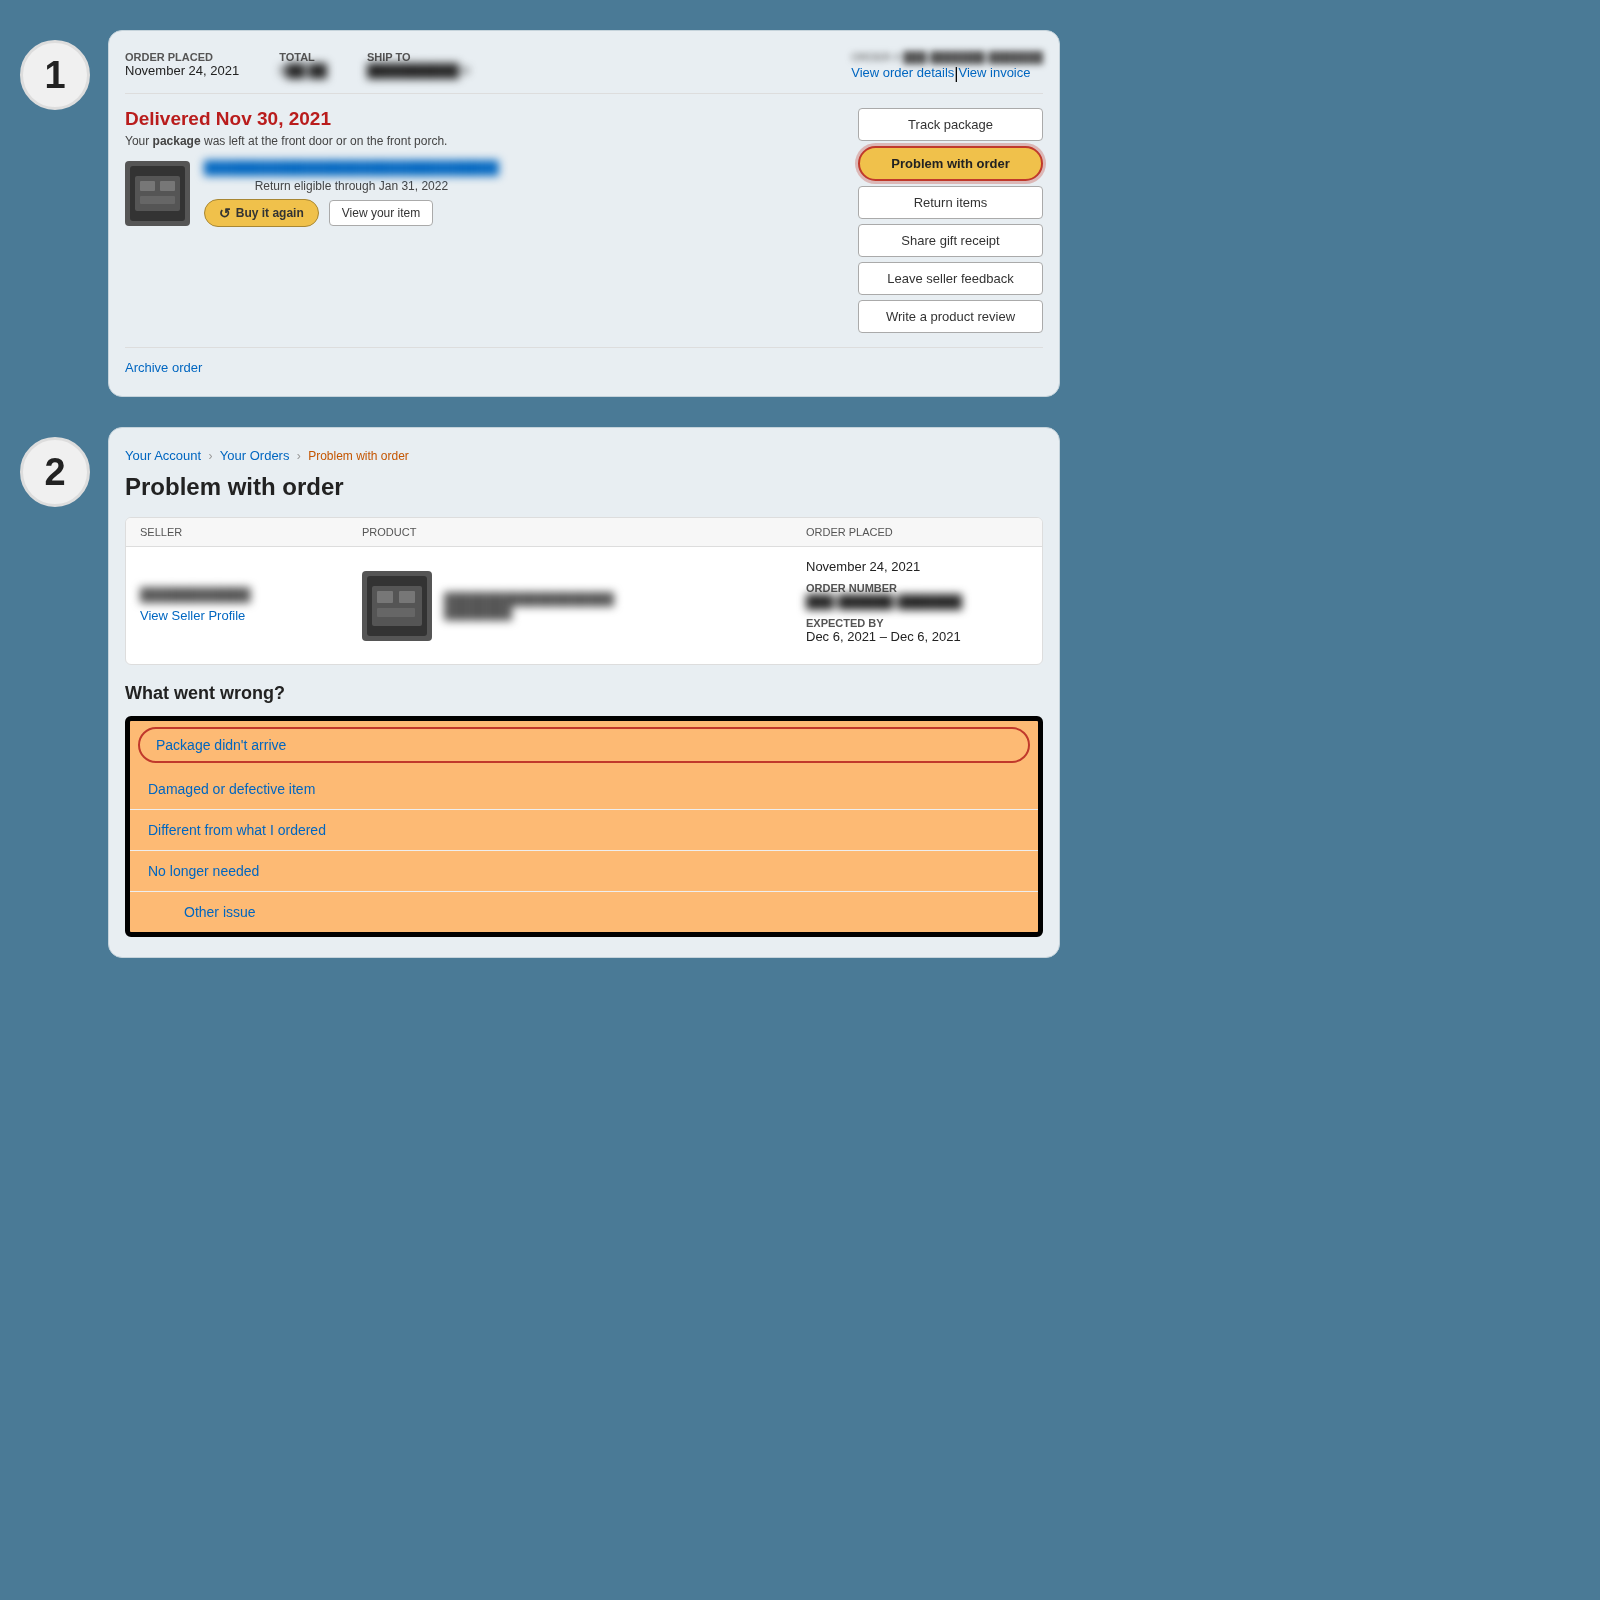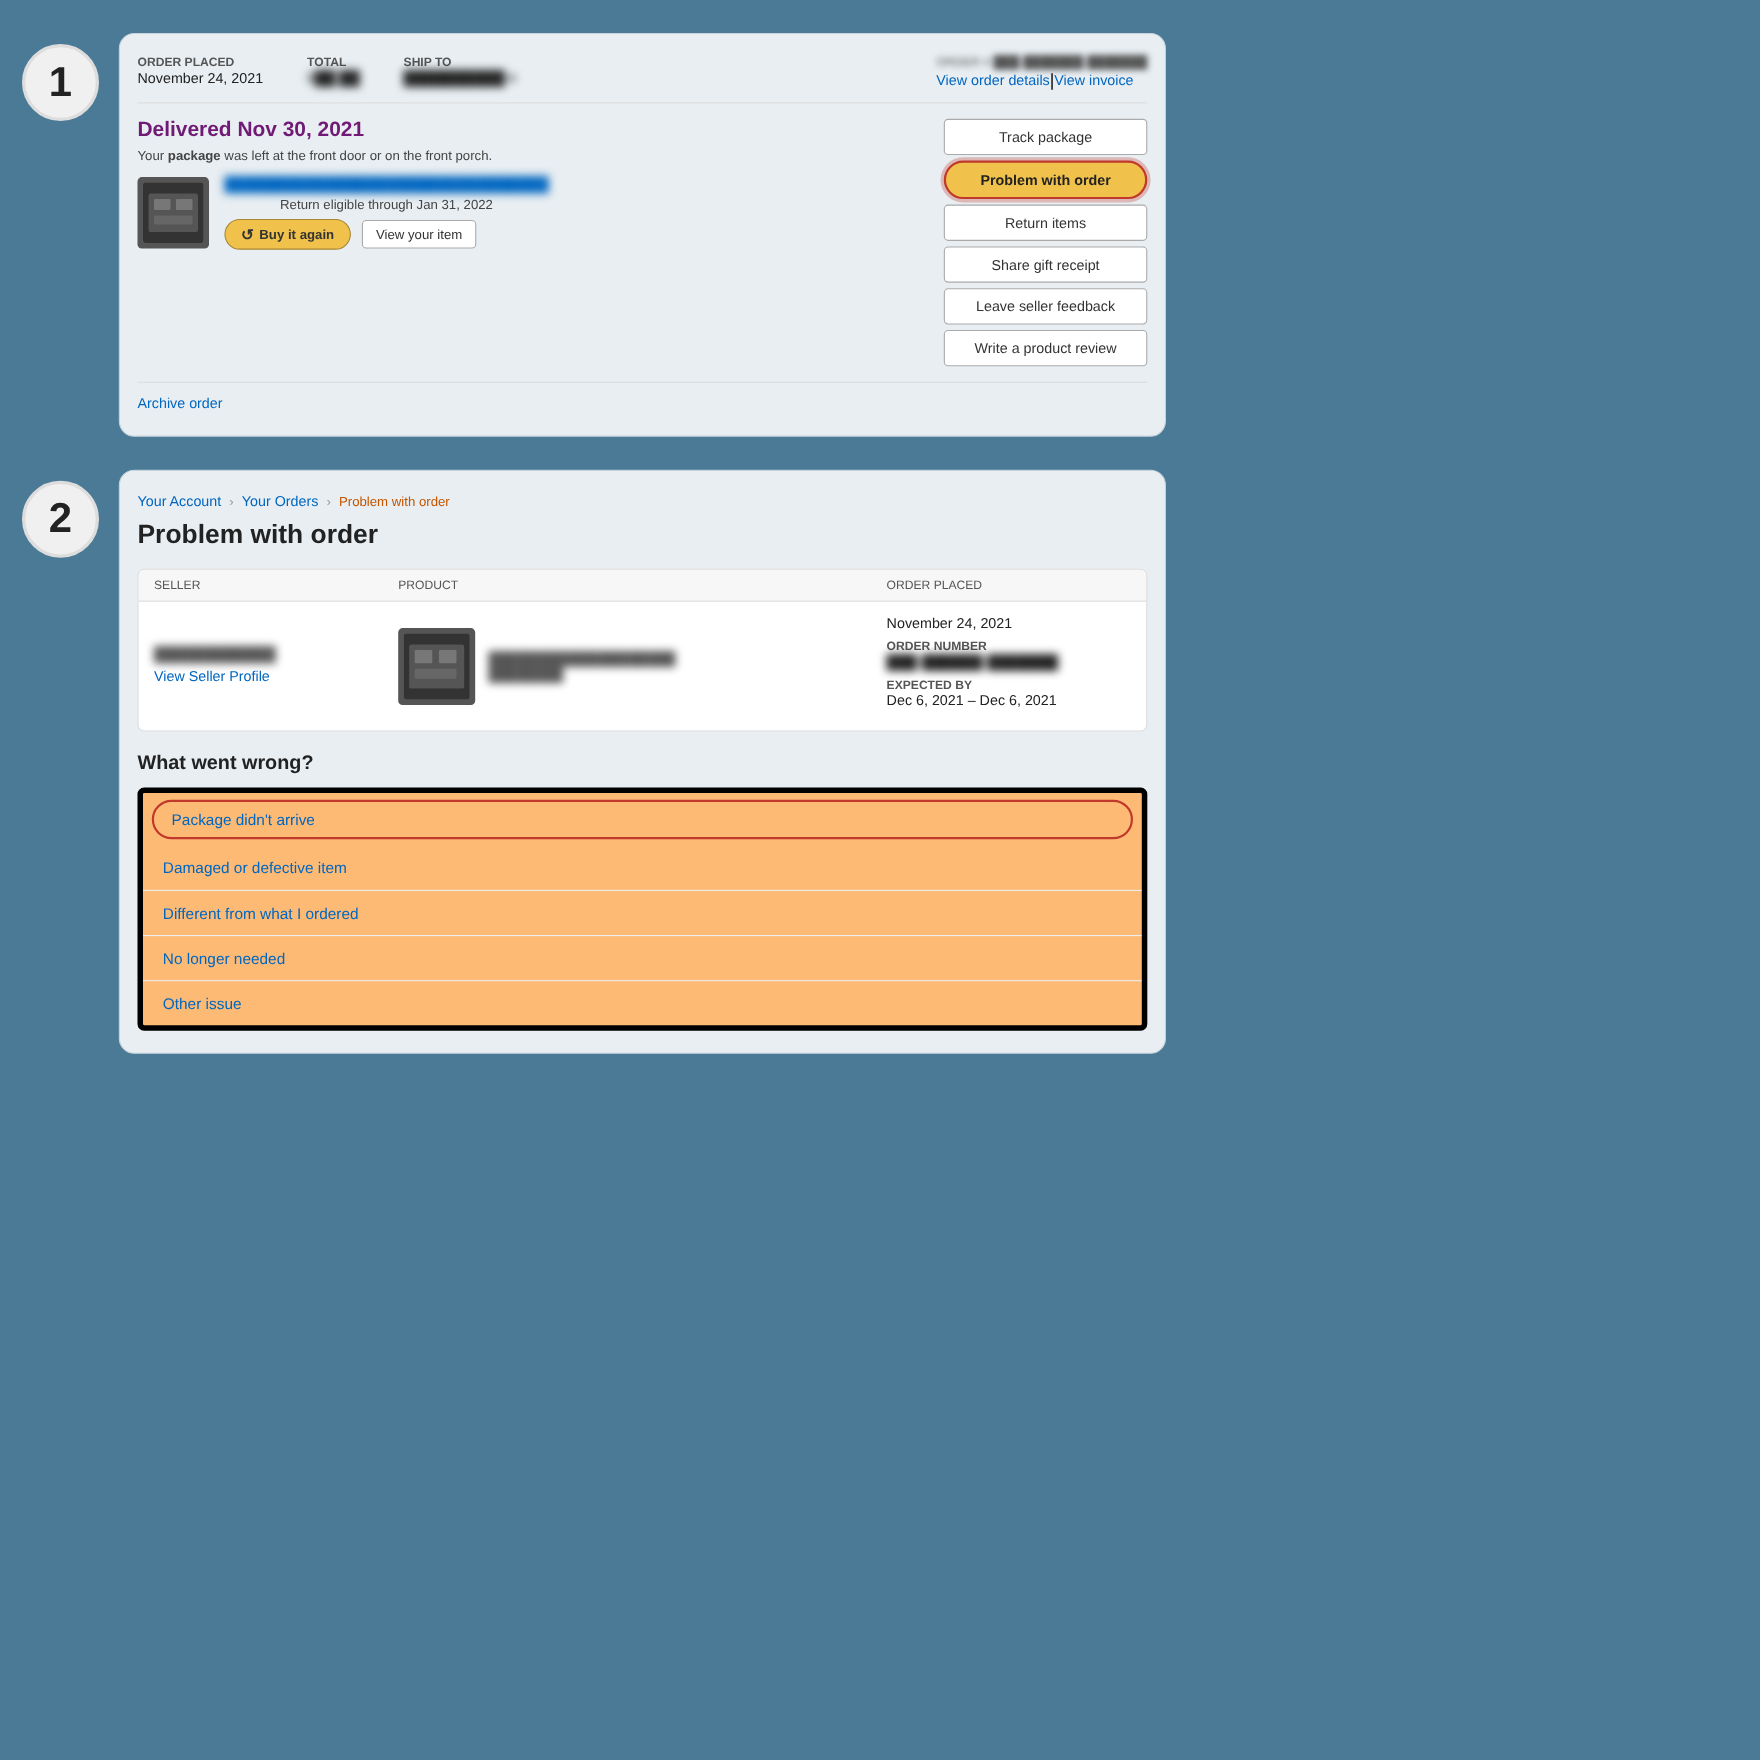--- a/index.html
+++ b/index.html
@@ -106,7 +106,7 @@
     .delivery-title {
       font-size: 19px;
       font-weight: bold;
-      color: #701a75;
+      color: #b91c1c;
       margin-bottom: 4px;
     }
     .delivery-sub {

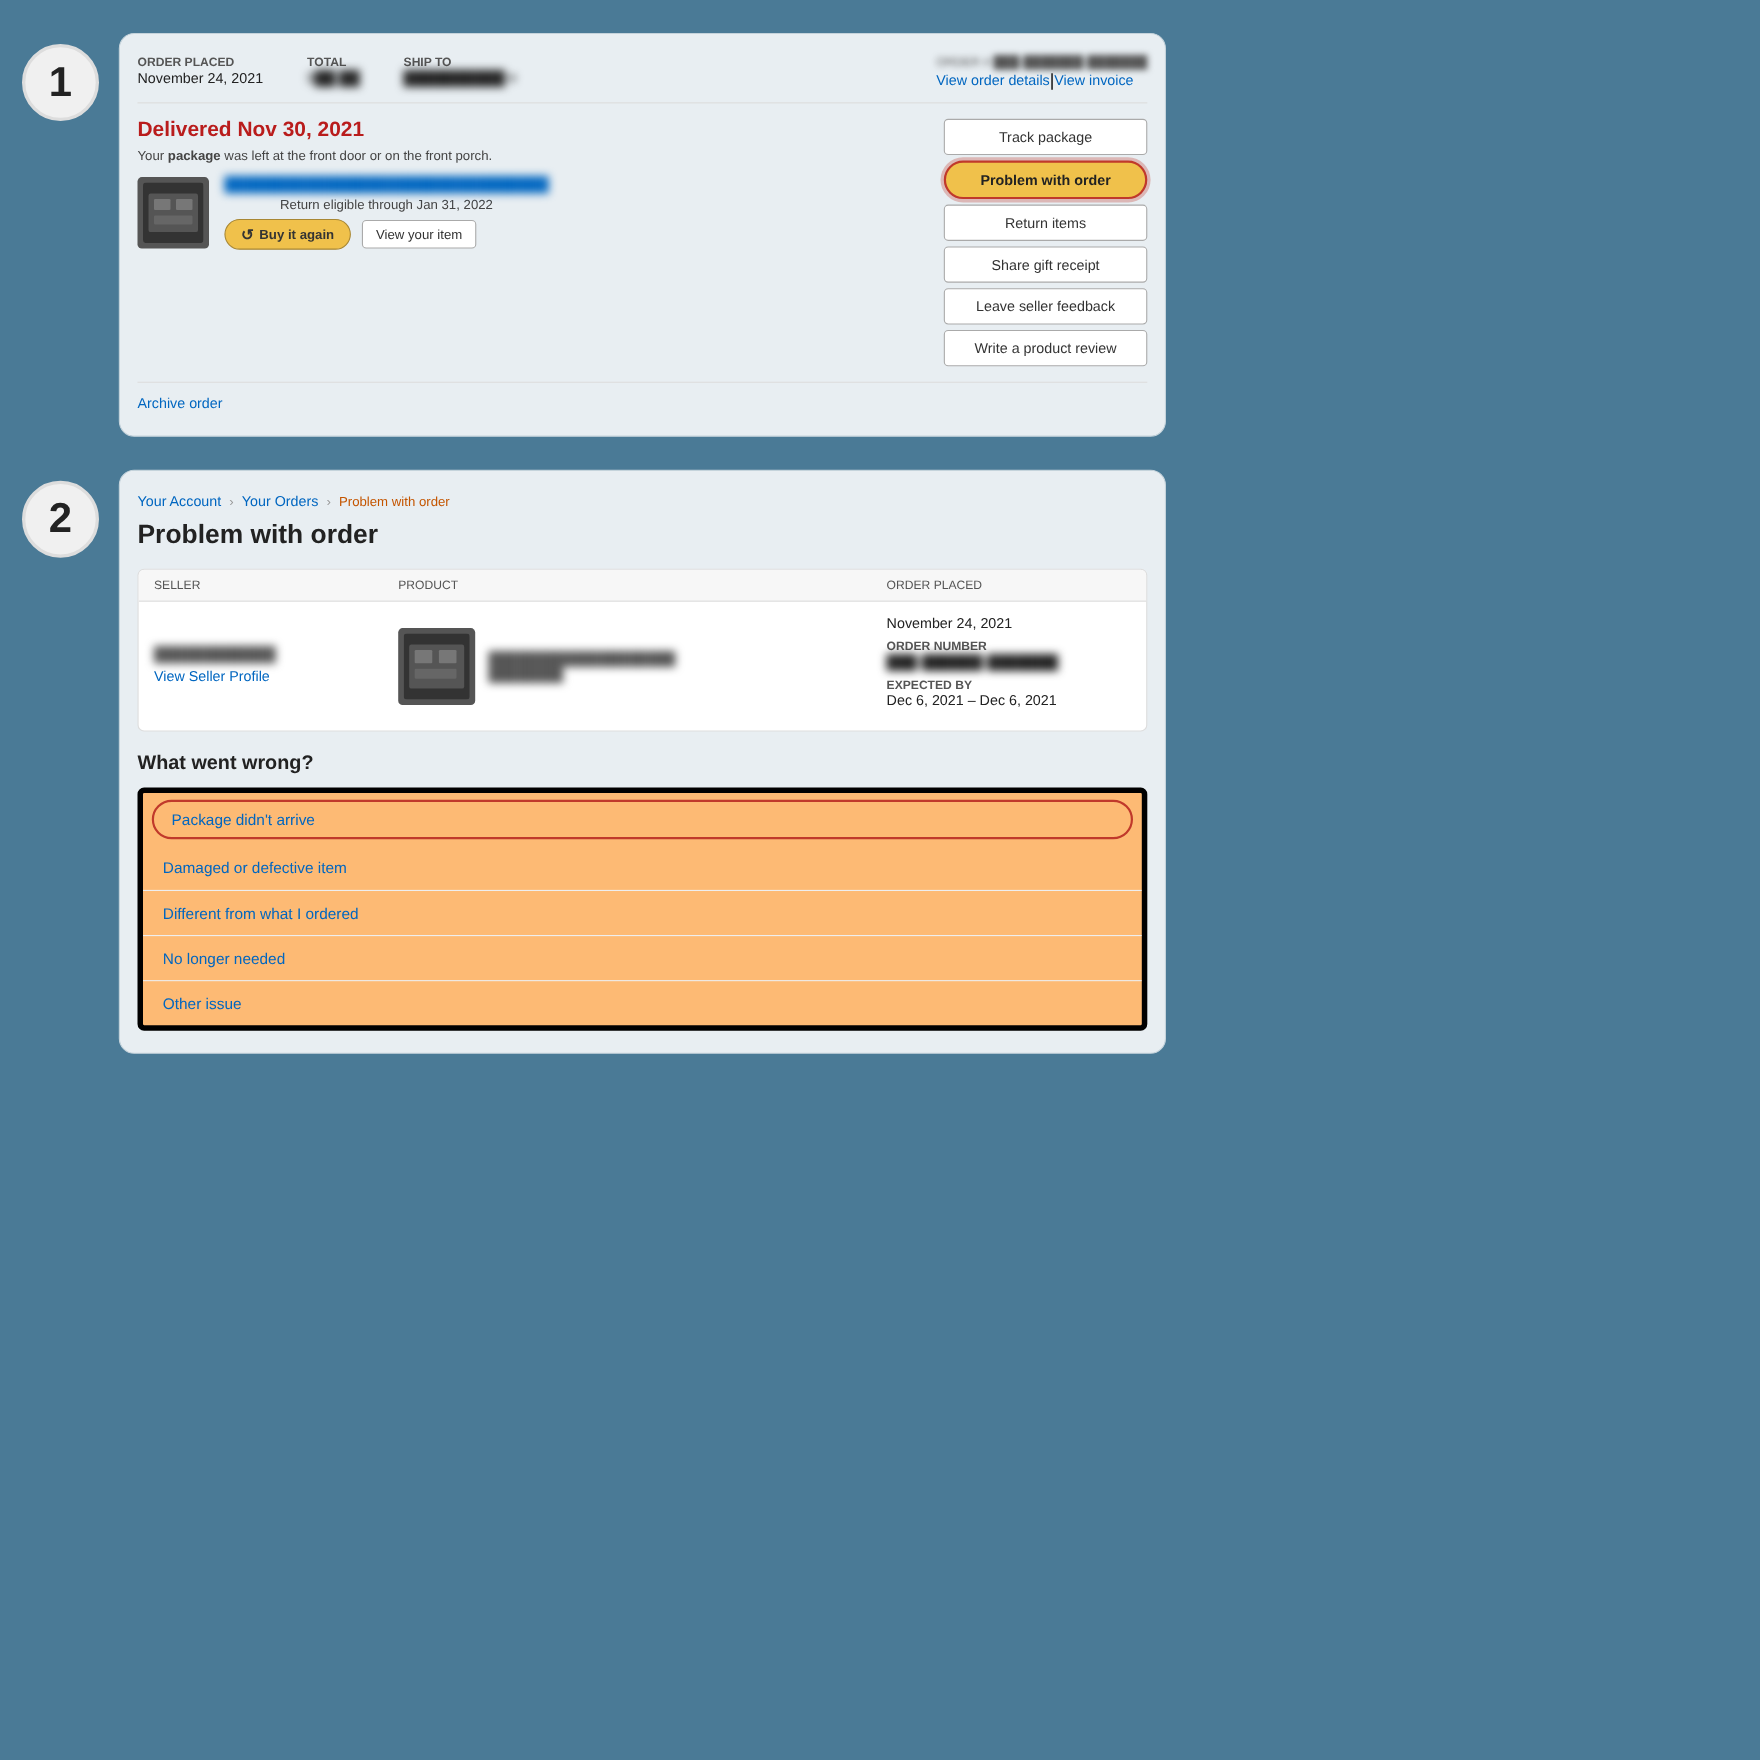--- a/index.html
+++ b/index.html
@@ -325,7 +325,7 @@
       display: flex;
       align-items: center;
     }
-    .issue-item:last-child { border-bottom: none; }
+    .issue-item:last-child { border-bottom: none; margin-left: 36px; }
     .issue-item.highlighted-item {
       border: 2px solid #c0392b;
       border-radius: 20px;

